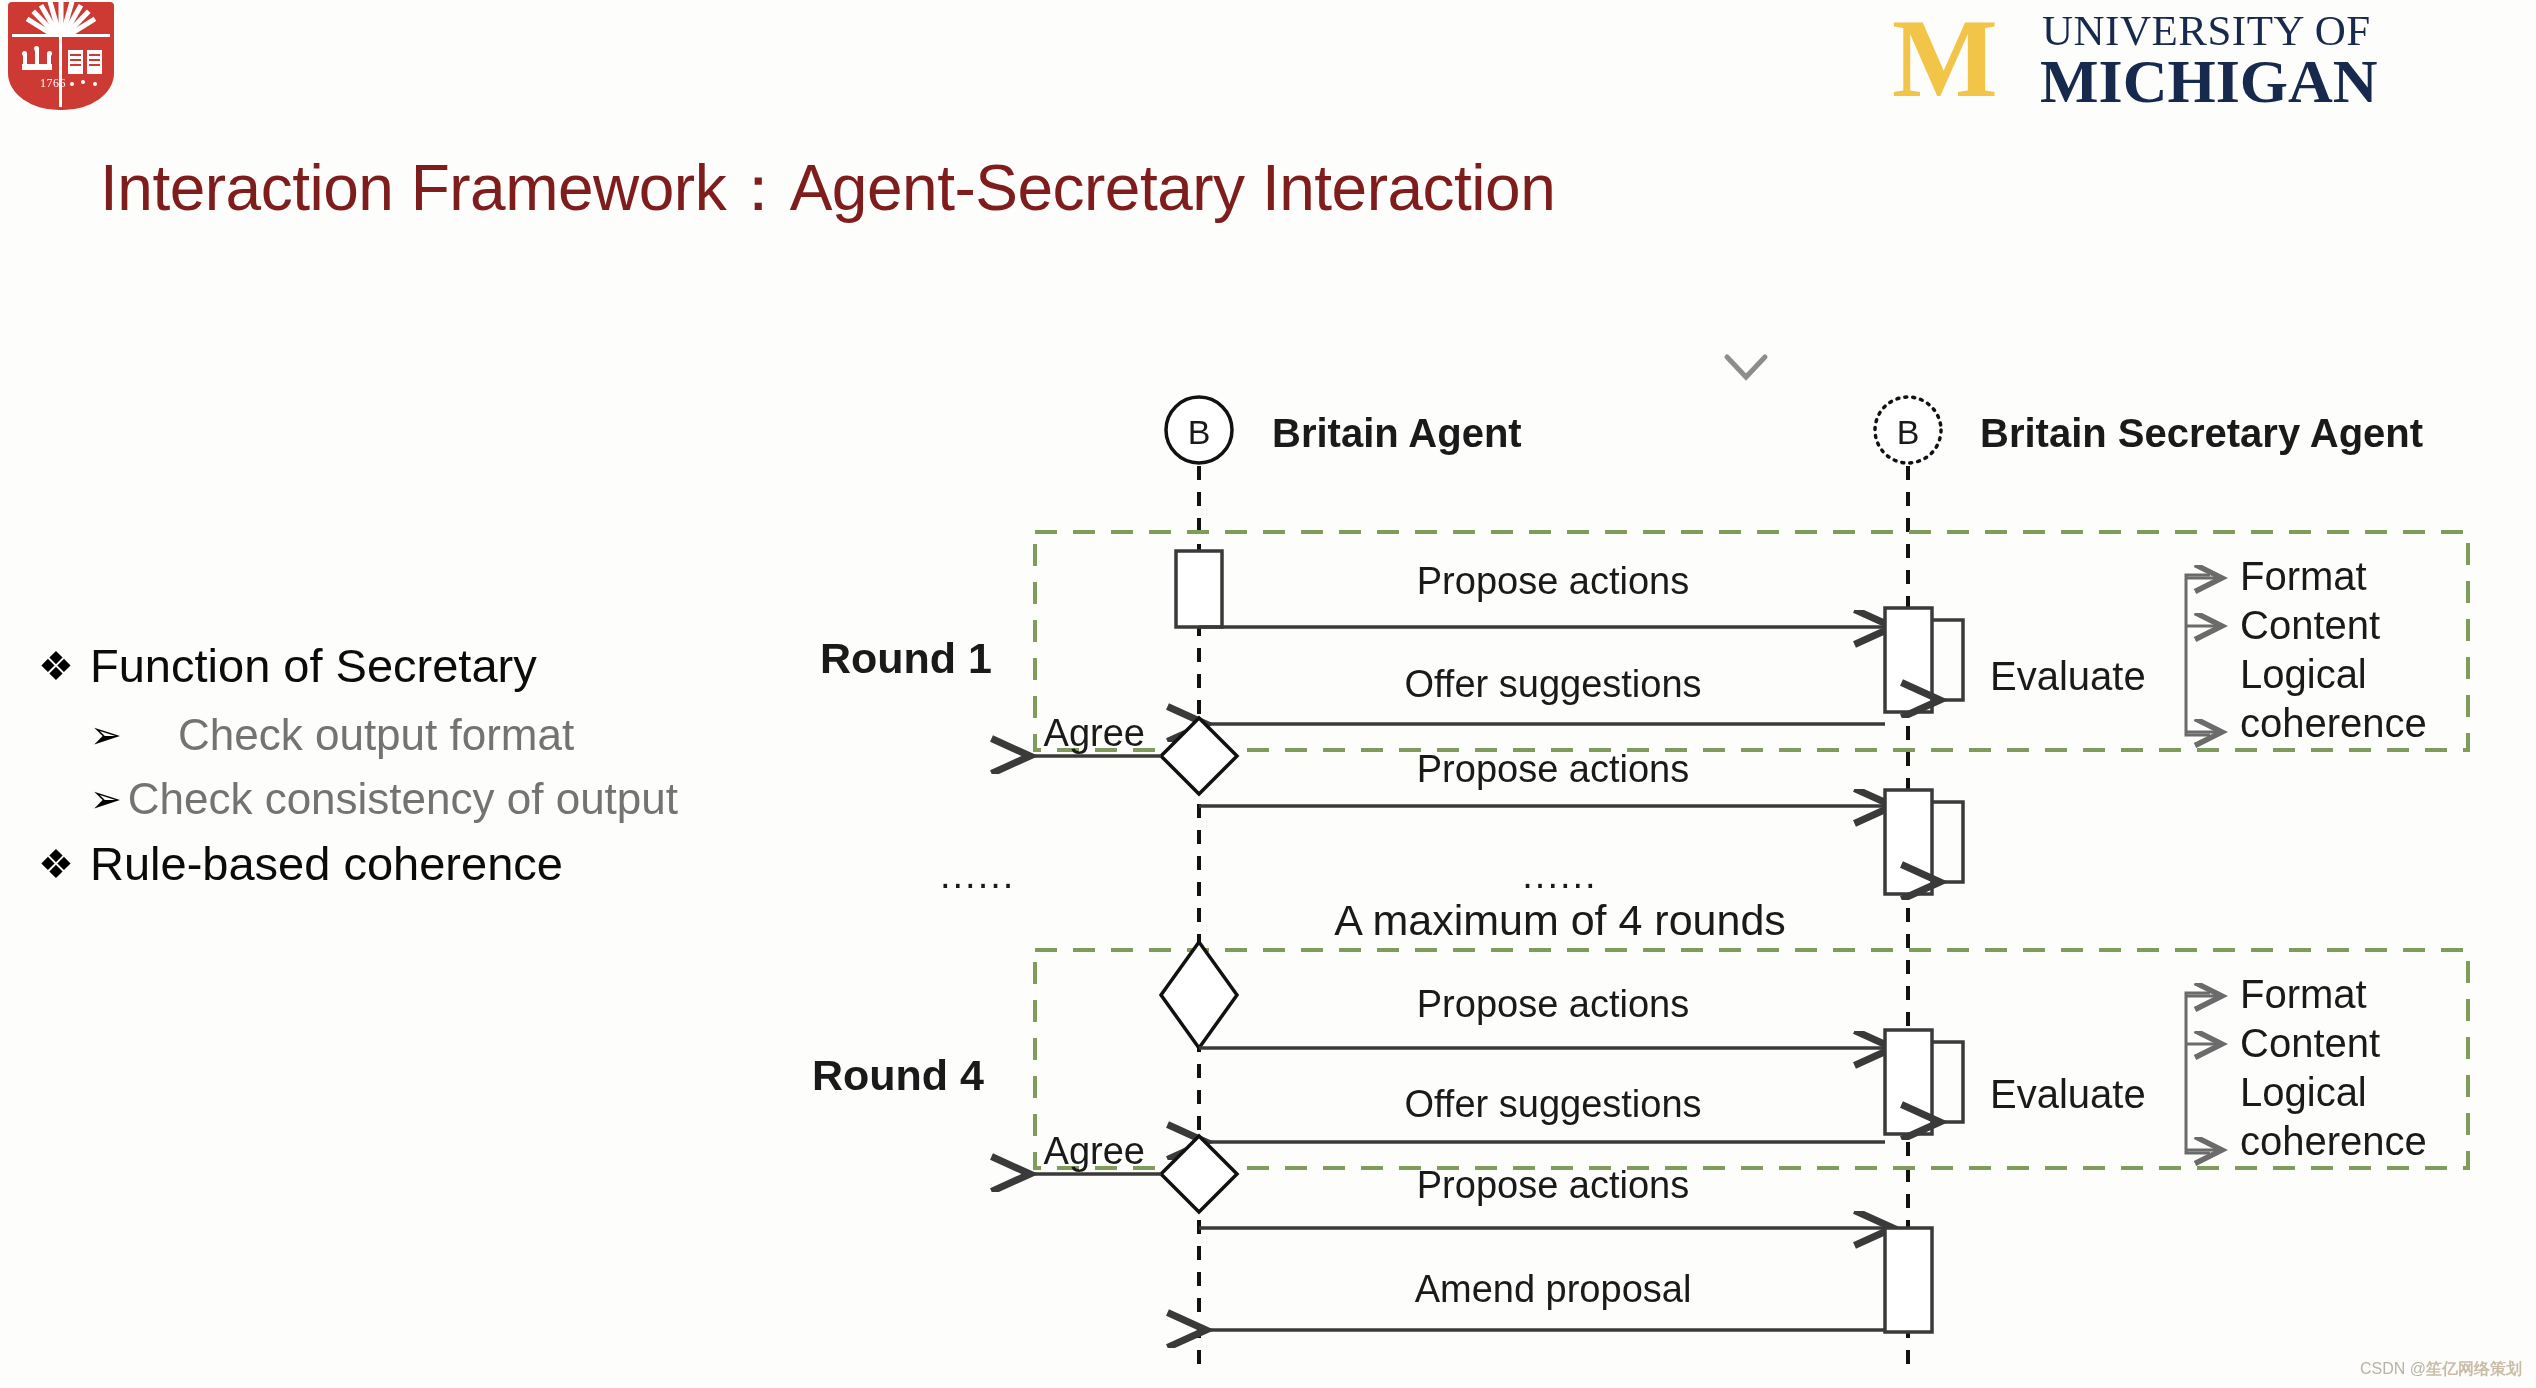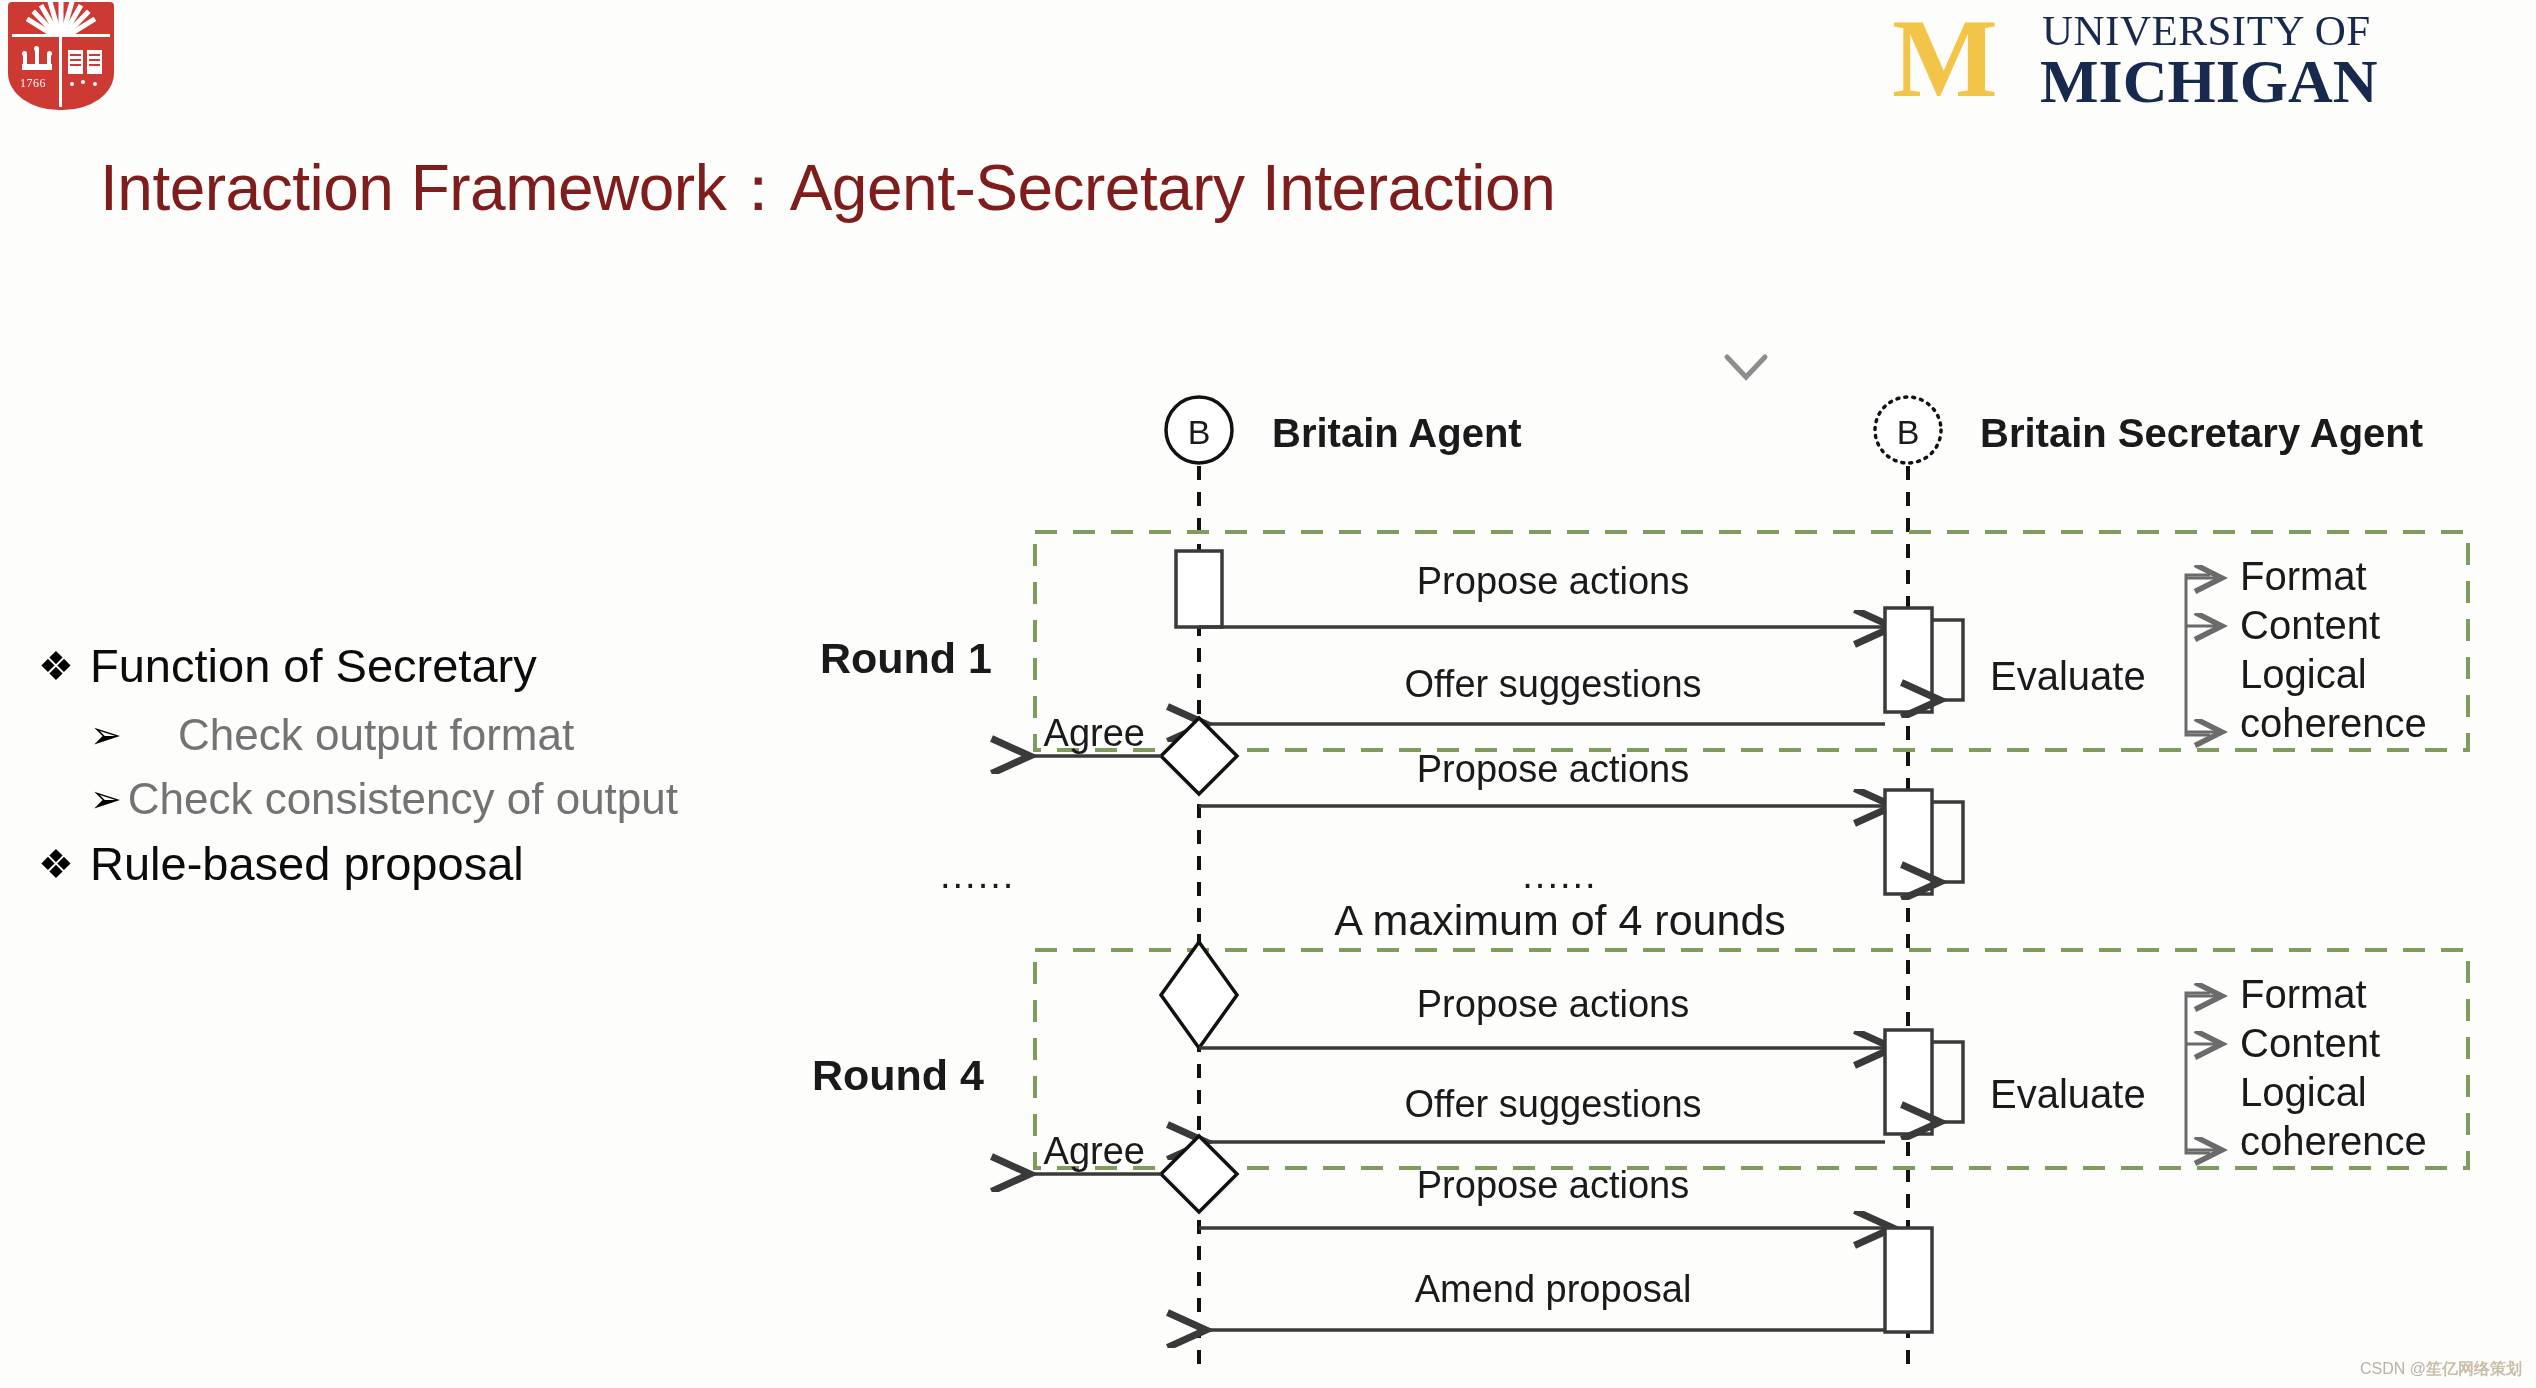--- a/index.html
+++ b/index.html
@@ -32,7 +32,7 @@
   .crown .pt{position:absolute;bottom:5px;width:4px;background:#fff;}
   .crown .ball{position:absolute;width:5px;height:5px;border-radius:50%;background:#fff;}
   .yr{
-    position:absolute;left:7px;top:74px;width:36px;text-align:center;
+    position:absolute;left:27px;top:74px;width:36px;text-align:center;
     color:#fff;font-size:12px;font-family:"Liberation Serif","DejaVu Serif",serif;letter-spacing:.5px;
   }
   .book{position:absolute;left:60px;top:48px;width:34px;height:24px;}

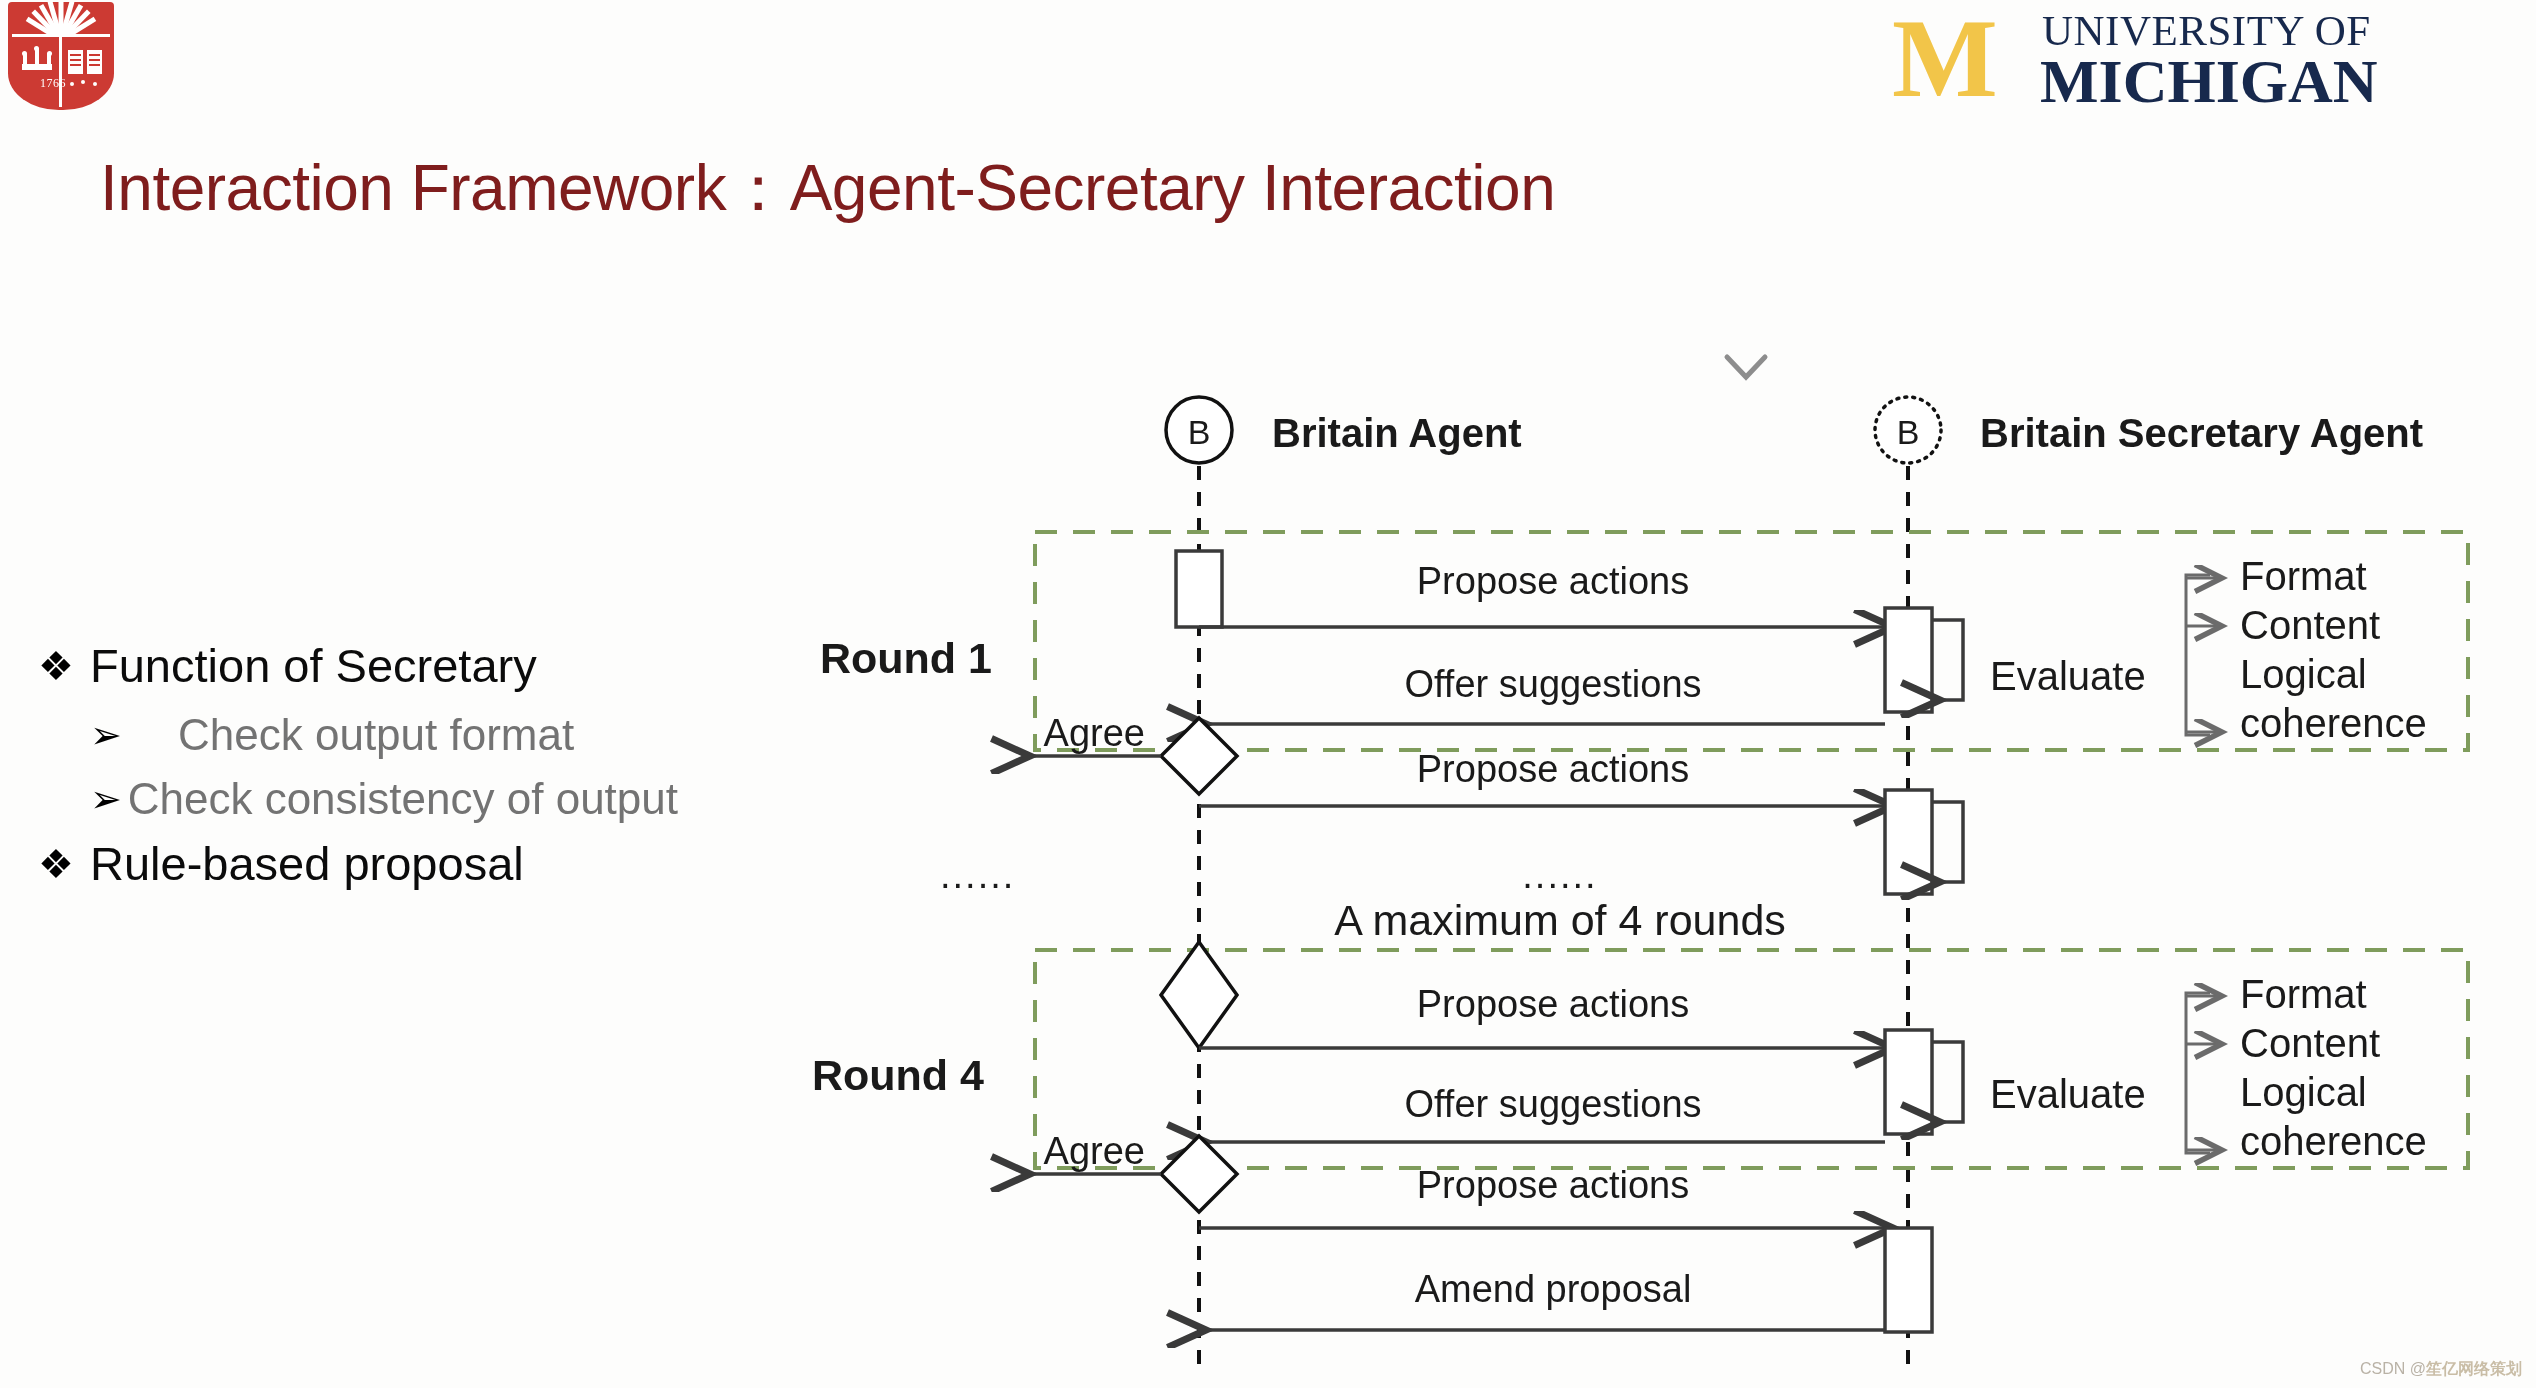--- a/index.html
+++ b/index.html
@@ -163,7 +163,7 @@
   </div>
   <div class="b1">
     <div class="mk">❖</div>
-    <div class="tx">Rule-based proposal</div>
+    <div class="tx">Rule-based coherence</div>
   </div>
 </div>
 

